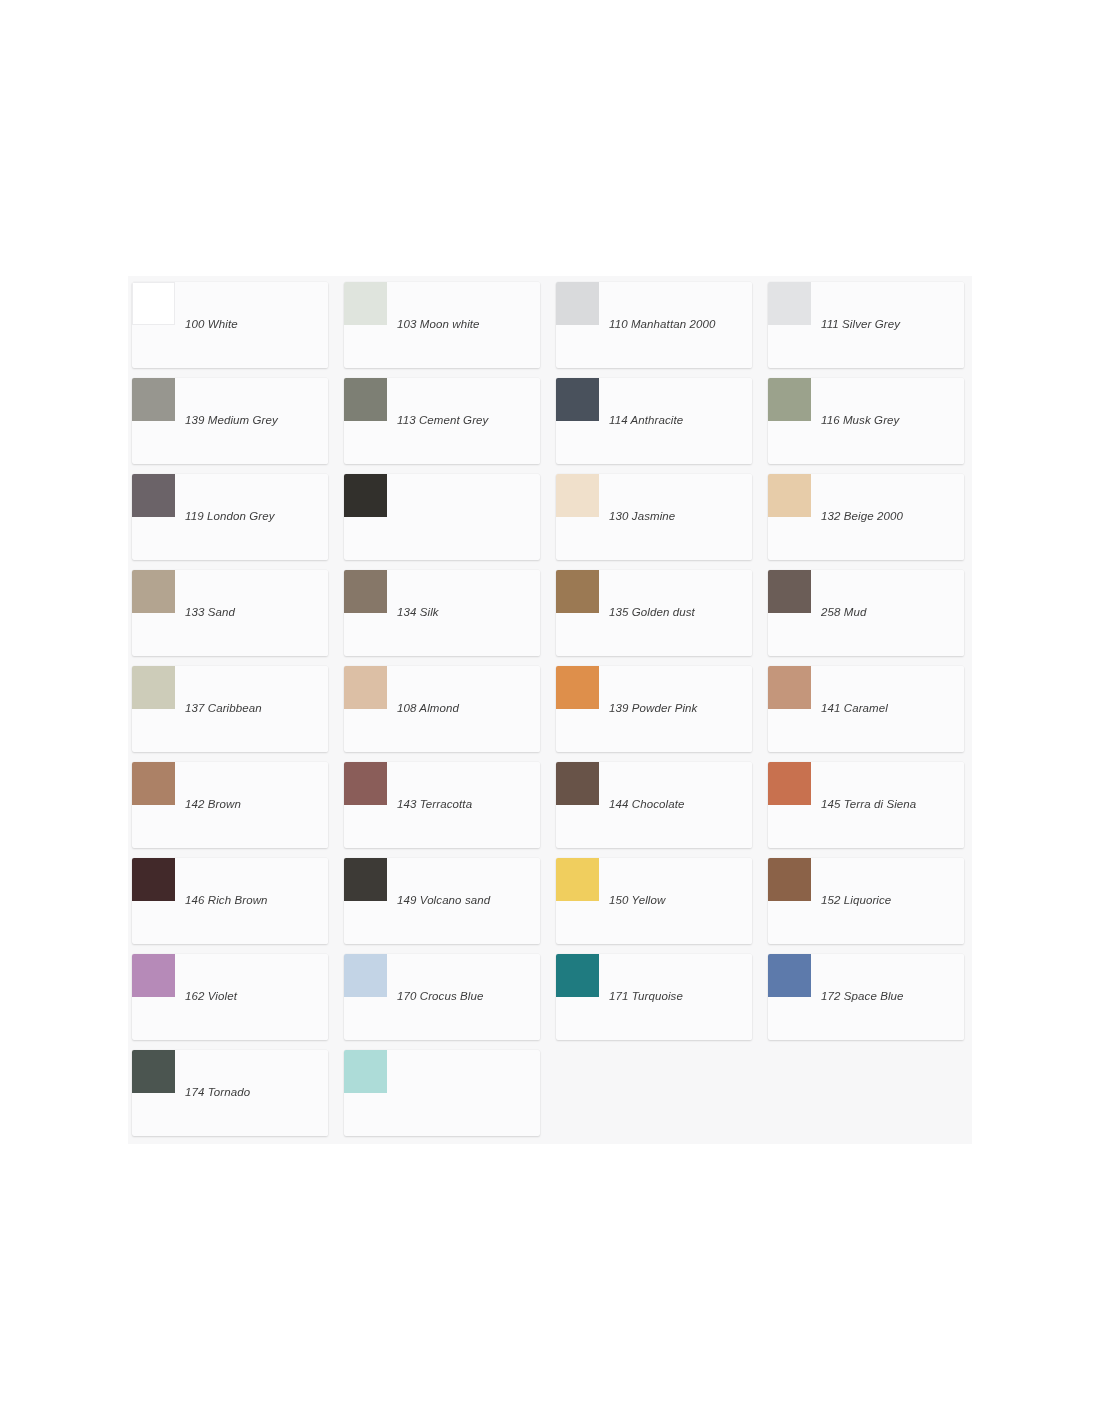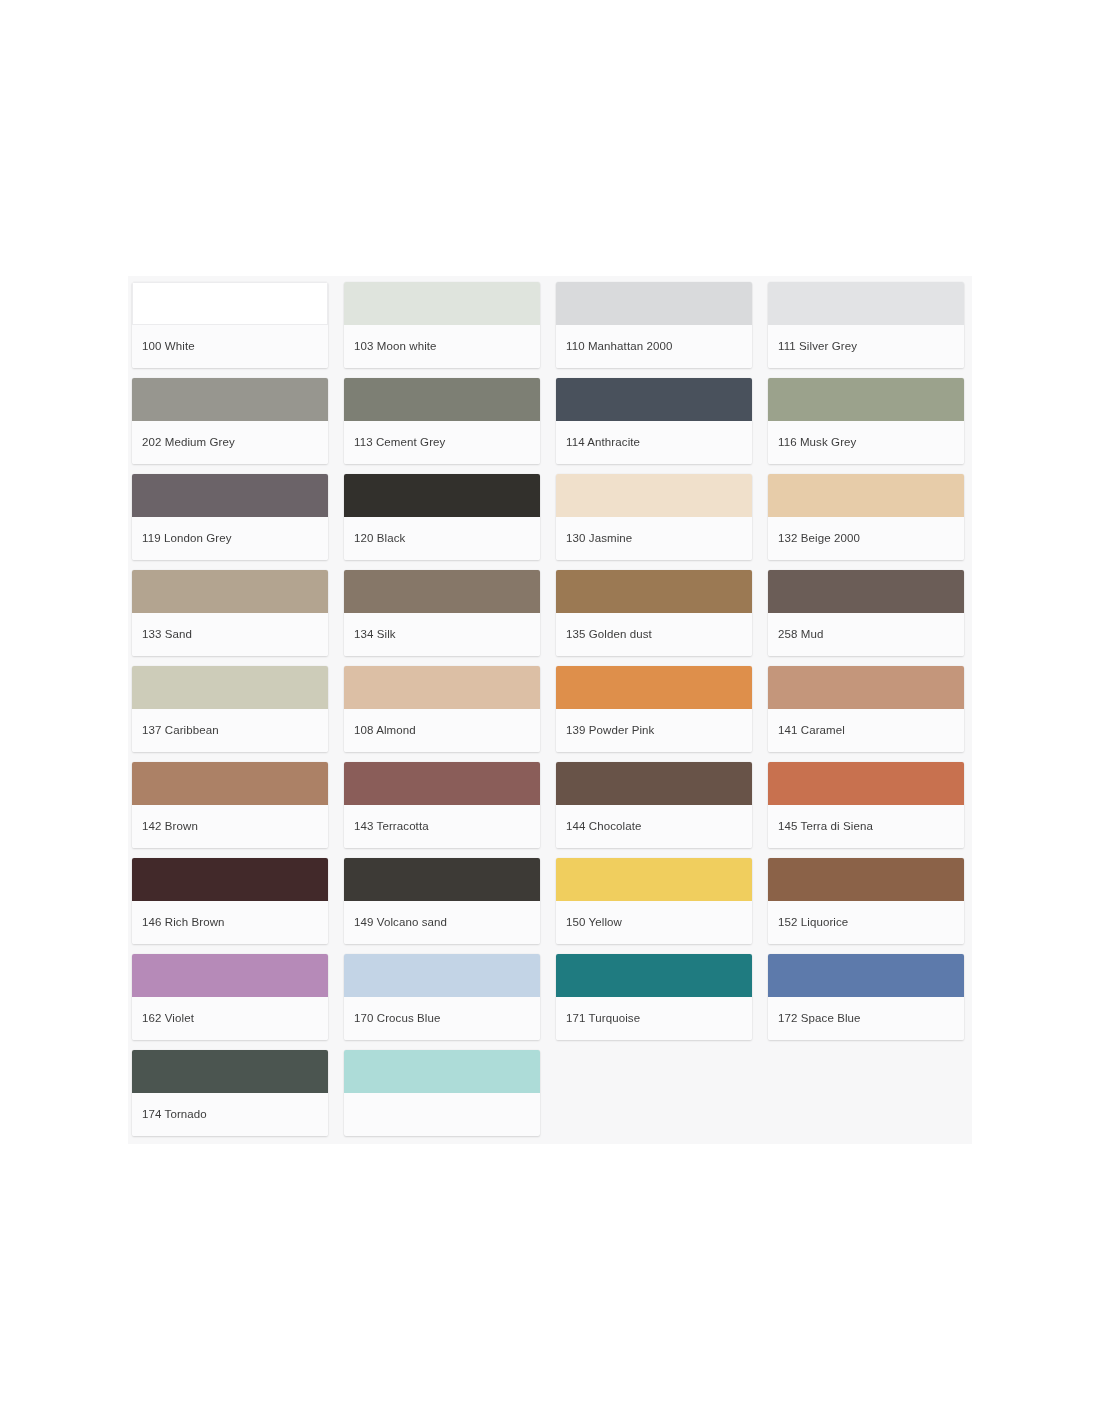--- a/index.html
+++ b/index.html
@@ -41,8 +41,9 @@
     border-radius: 2px;
     box-shadow: 0 1px 2px rgba(0,0,0,0.13), 0 0 0 0.5px rgba(0,0,0,0.035);
     display: flex;
-    flex-direction: column;
+    flex-direction: row;
     overflow: hidden;
+    font-style: italic;
   }
   .swatch-card.is-empty {
     background: transparent;

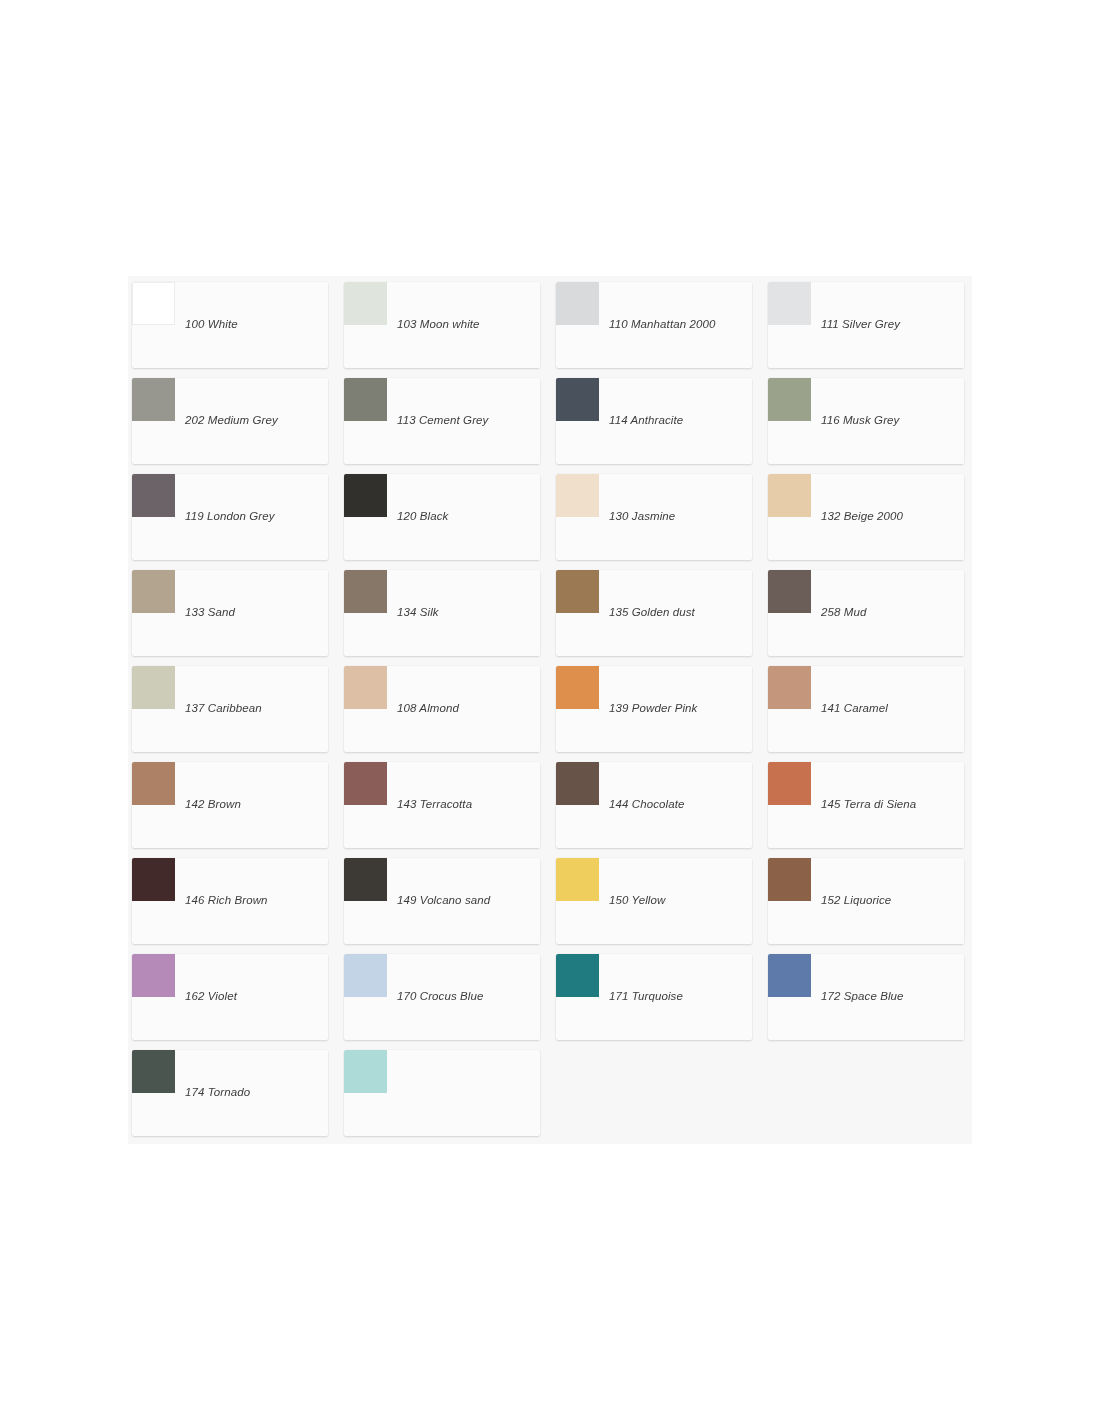--- a/index.html
+++ b/index.html
@@ -93,7 +93,7 @@
         </div>
         <div class="swatch-card">
           <div class="swatch-chip" style="background: rgb(151, 150, 143);"></div>
-          <div class="swatch-label">202 Medium Grey</div>
+          <div class="swatch-label">139 Medium Grey</div>
         </div>
         <div class="swatch-card">
           <div class="swatch-chip" style="background: rgb(125, 127, 116);"></div>

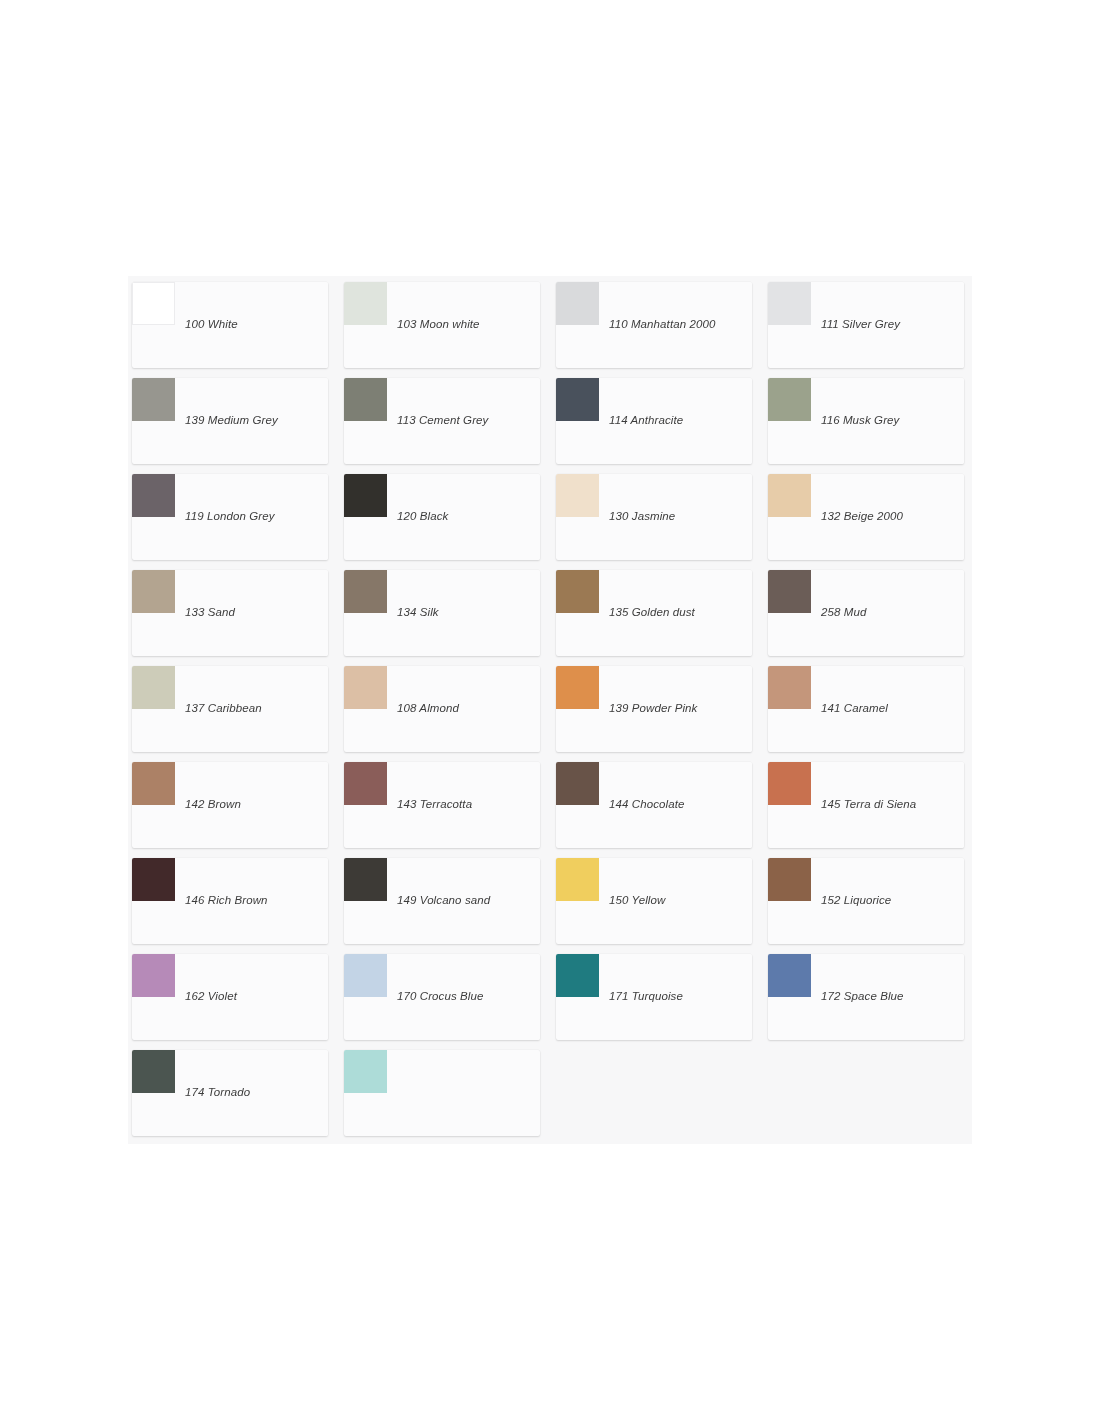--- a/index.html
+++ b/index.html
@@ -113,7 +113,6 @@
         </div>
         <div class="swatch-card">
           <div class="swatch-chip" style="background: rgb(50, 48, 44);"></div>
-          <div class="swatch-label">120 Black</div>
         </div>
         <div class="swatch-card">
           <div class="swatch-chip" style="background: rgb(240, 224, 203);"></div>

